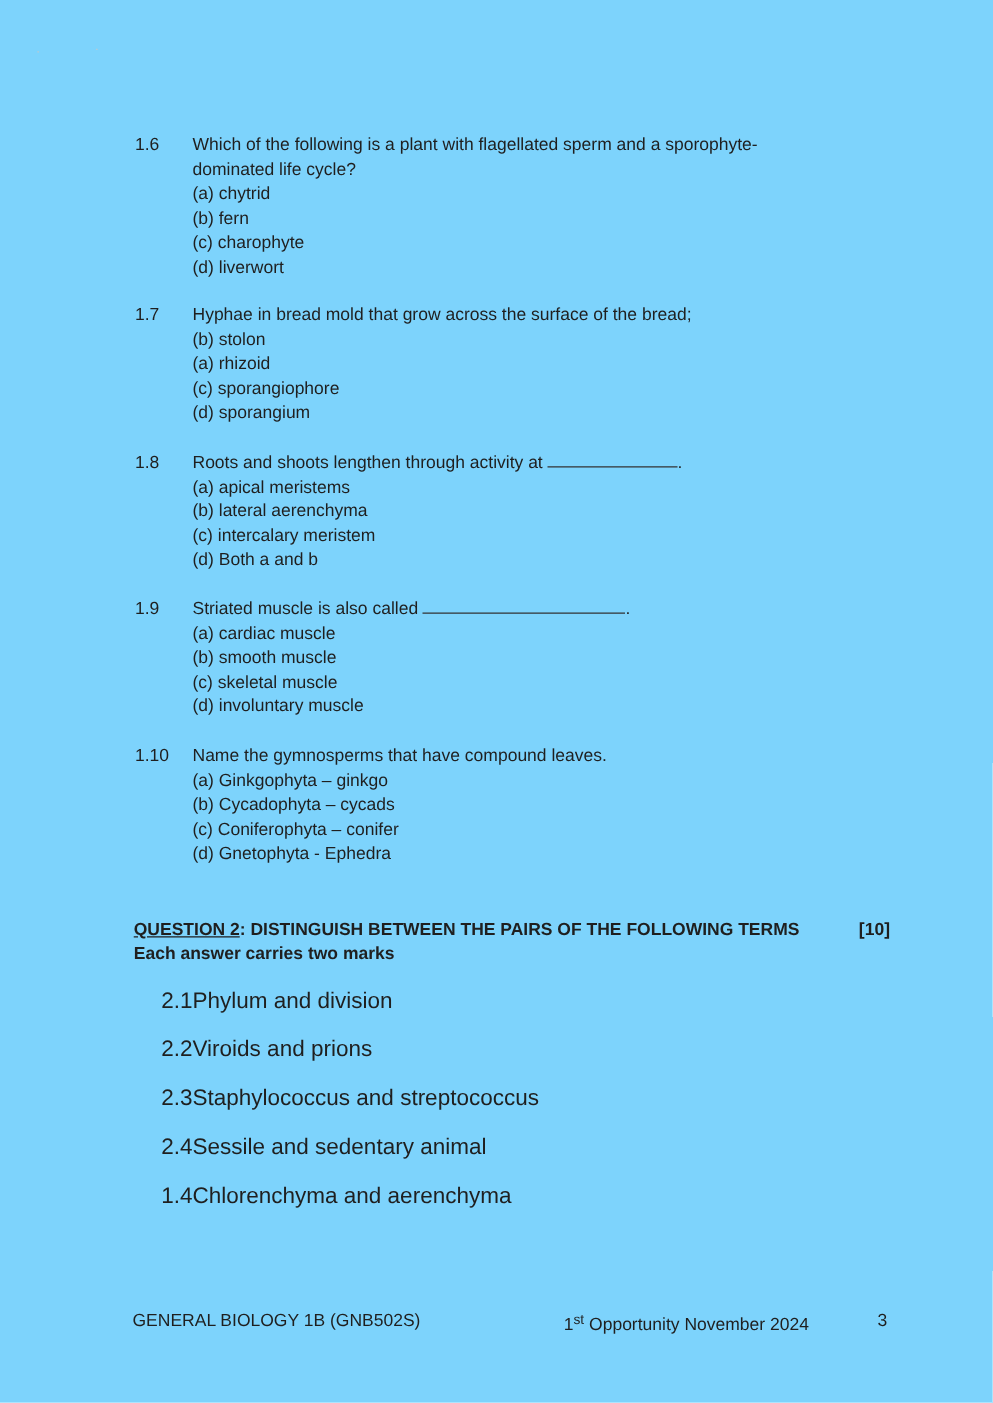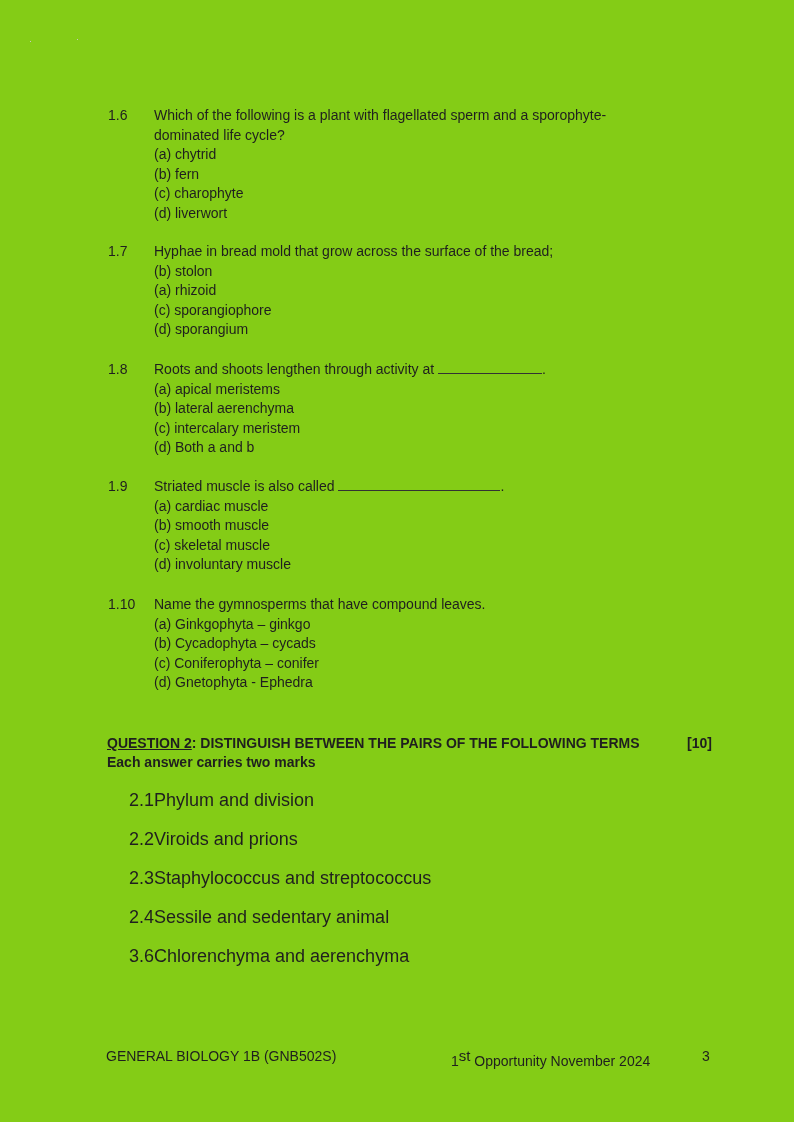--- a/index.html
+++ b/index.html
@@ -20,7 +20,7 @@
       left: 0; top: 0;
       width: 794px;
       height: 1122px;
-      background: #84cc16;
+      background: #7dd3fc;
     }
     .speck {
       position: absolute;

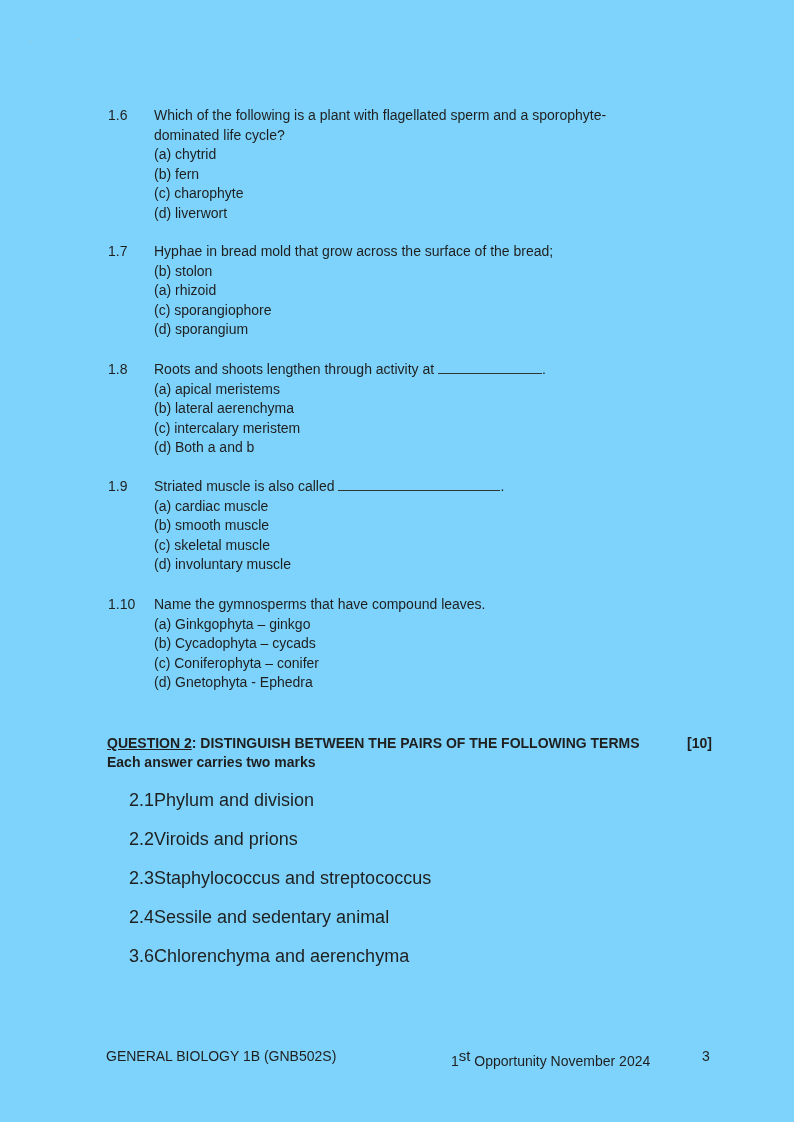--- a/index.html
+++ b/index.html
@@ -183,7 +183,7 @@
     <span class="num">2.4</span><span>Sessile and sedentary animal</span>
   </div>
   <div class="pair" style="top:946px;">
-    <span class="num">3.6</span><span>Chlorenchyma and aerenchyma</span>
+    <span class="num">1.4</span><span>Chlorenchyma and aerenchyma</span>
   </div>
 
   <div class="footer" style="left:106px;">GENERAL BIOLOGY 1B (GNB502S)</div>

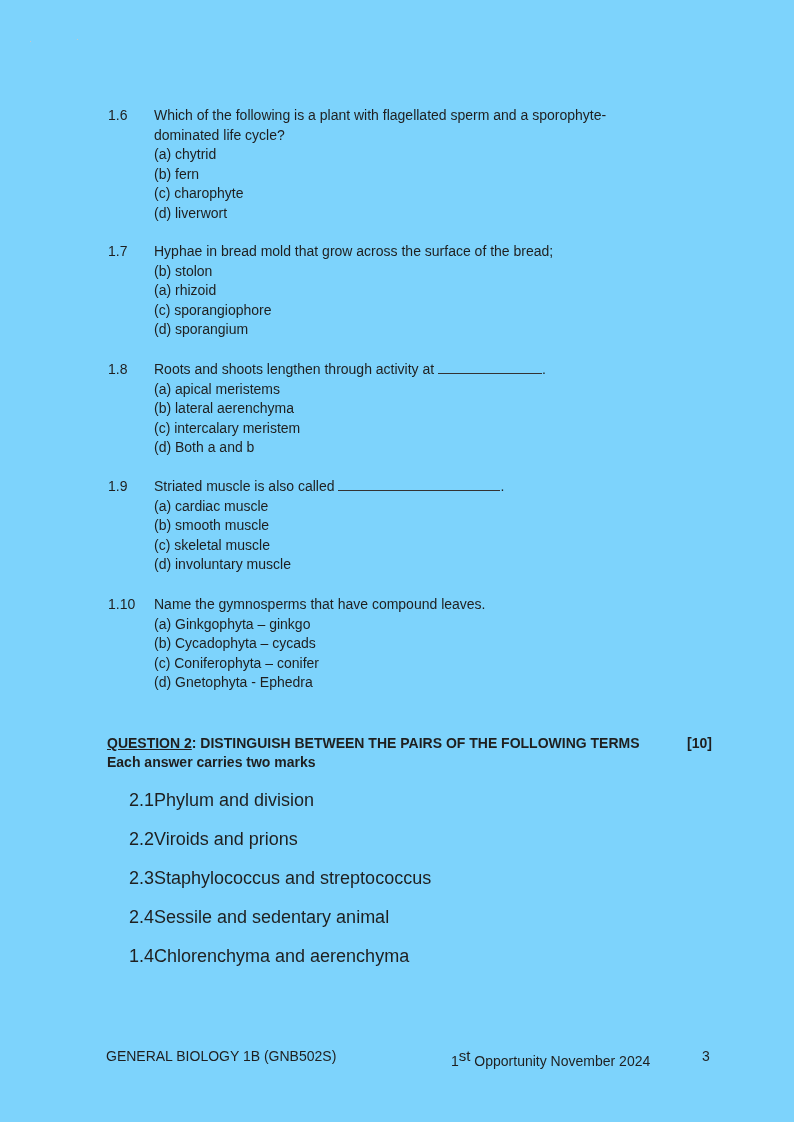--- a/index.html
+++ b/index.html
@@ -97,7 +97,7 @@
       line-height: 20px;
     }
     .footer sup {
-      font-size: 15px;
+      font-size: 11px;
       vertical-align: 5px;
     }
   </style>

